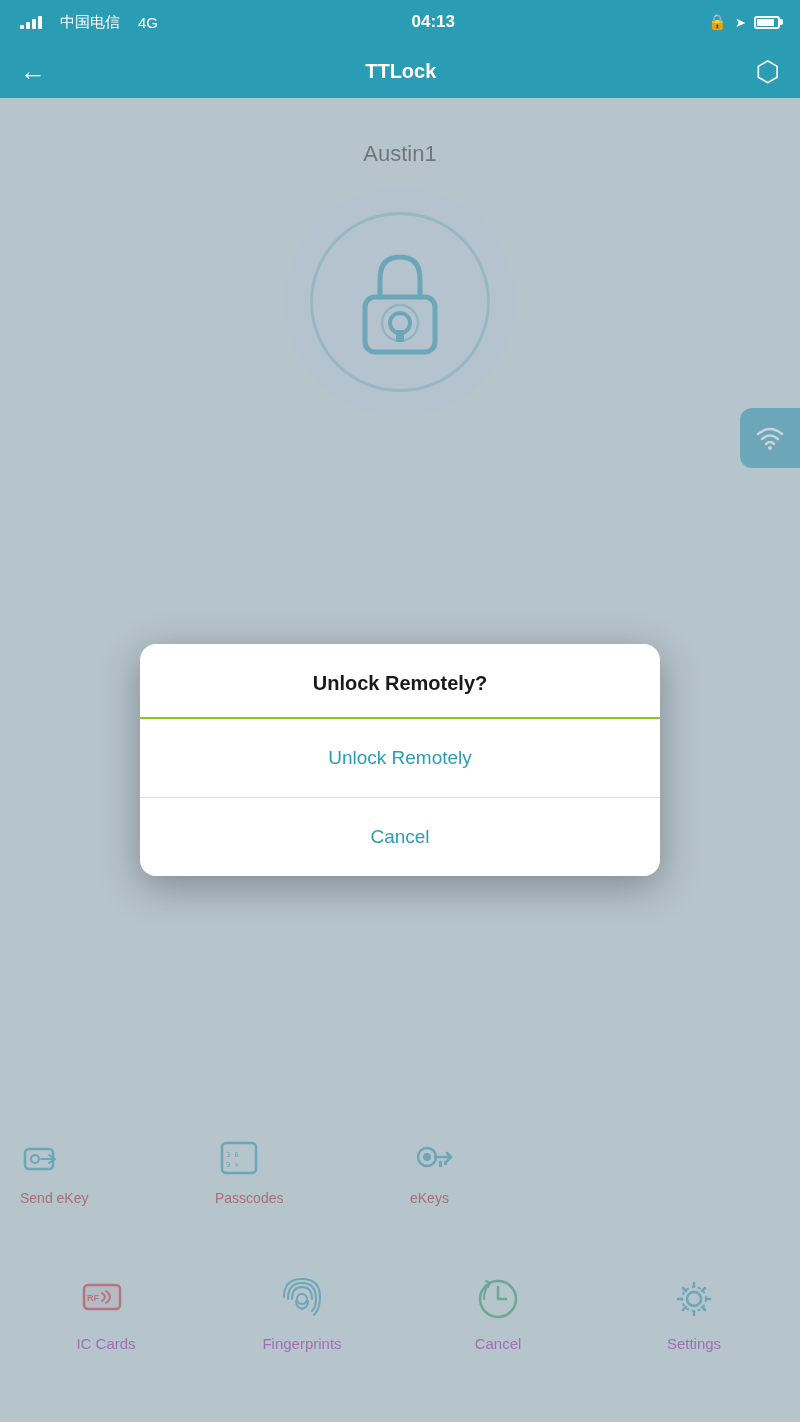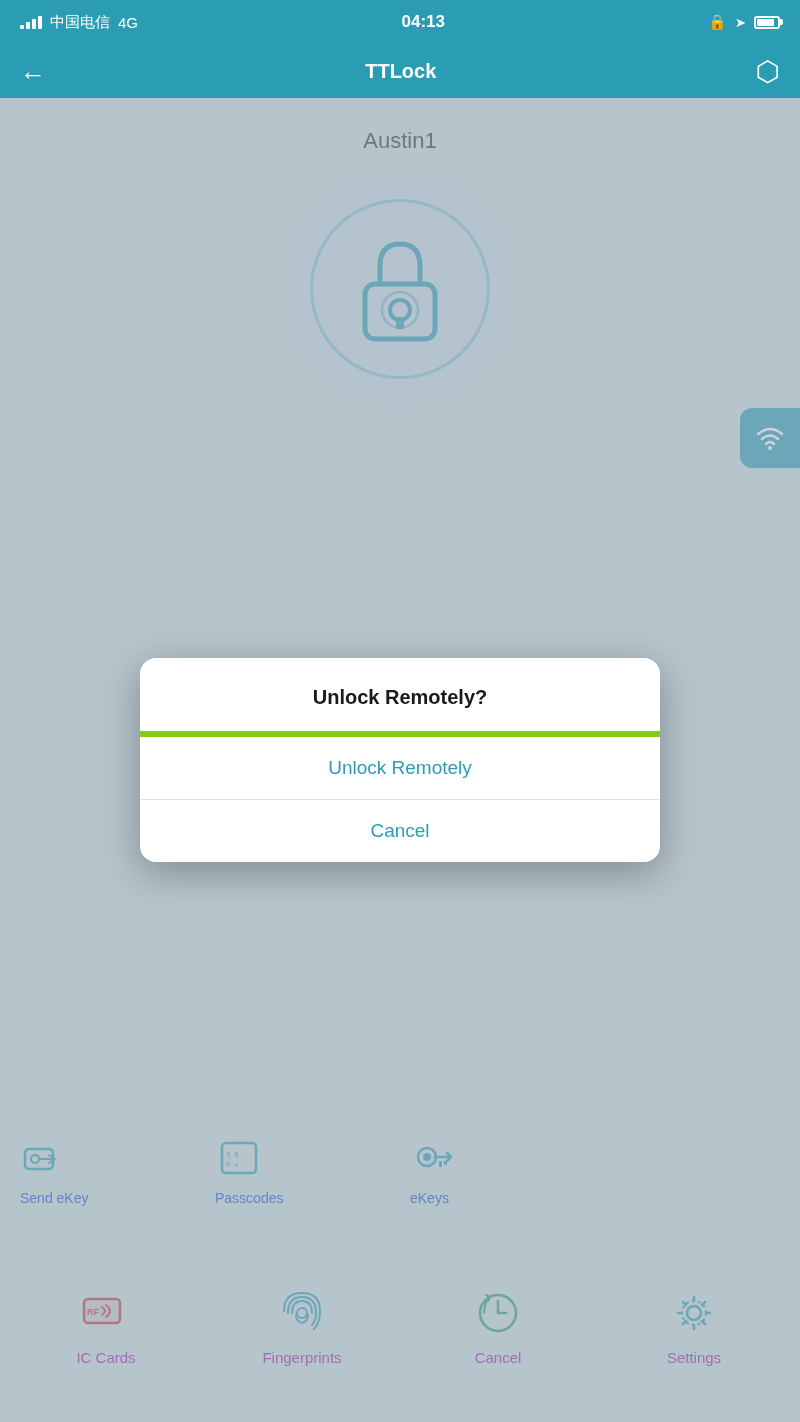--- a/index.html
+++ b/index.html
@@ -24,7 +24,7 @@
       font-size: 15px;
       font-weight: 500;
     }
-    .status-left { display: flex; align-items: center; gap: 8px; }
+    .status-left { display: flex; align-items: center; gap: 18px; }
     .status-center { font-size: 17px; font-weight: 600; }
     .status-right { display: flex; align-items: center; gap: 8px; }
     .signal-bars { display: flex; align-items: flex-end; gap: 2px; }

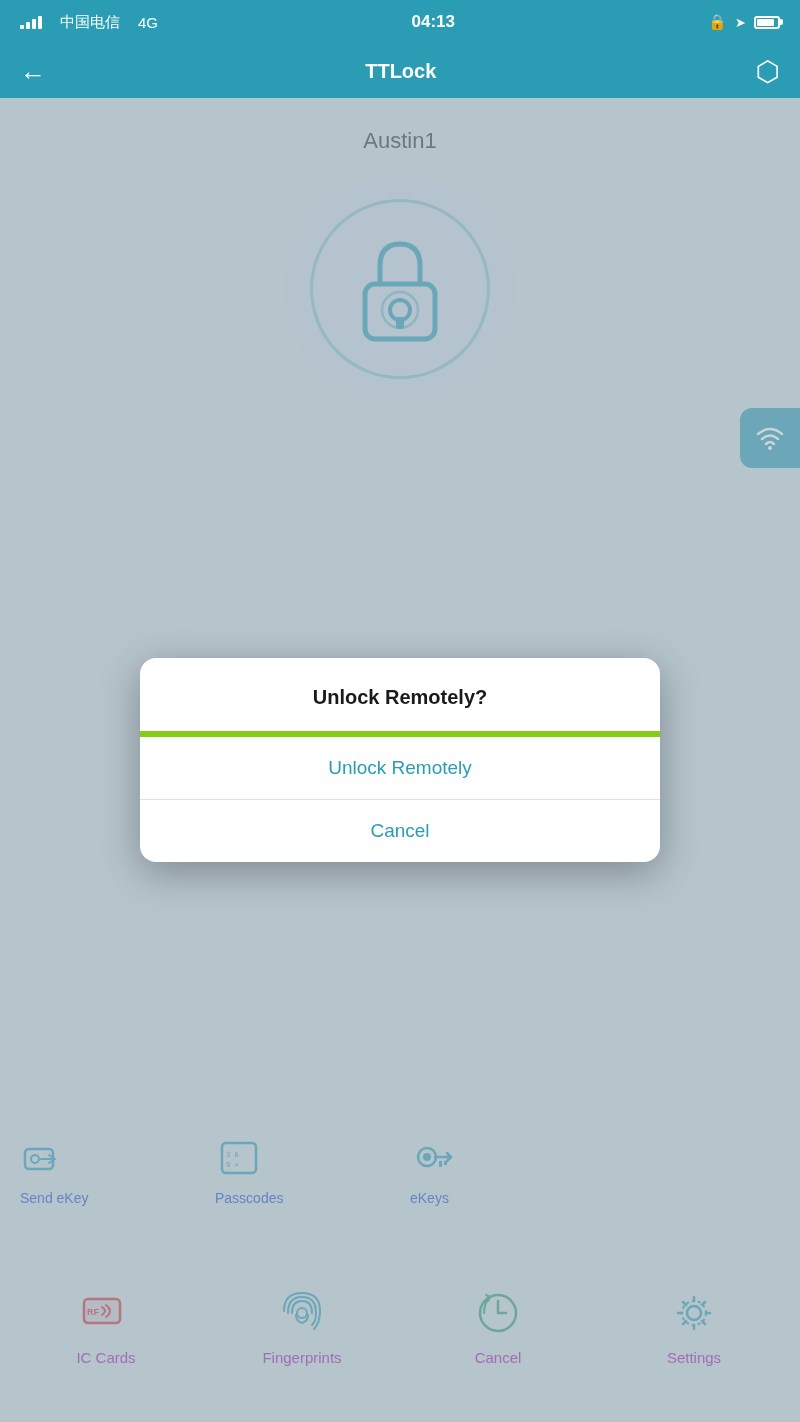--- a/index.html
+++ b/index.html
@@ -106,7 +106,7 @@
       display: flex;
       flex-direction: column;
       align-items: center;
-      padding-top: 30px;
+      padding-top: 43px;
     }
     .device-name {
       font-size: 22px;

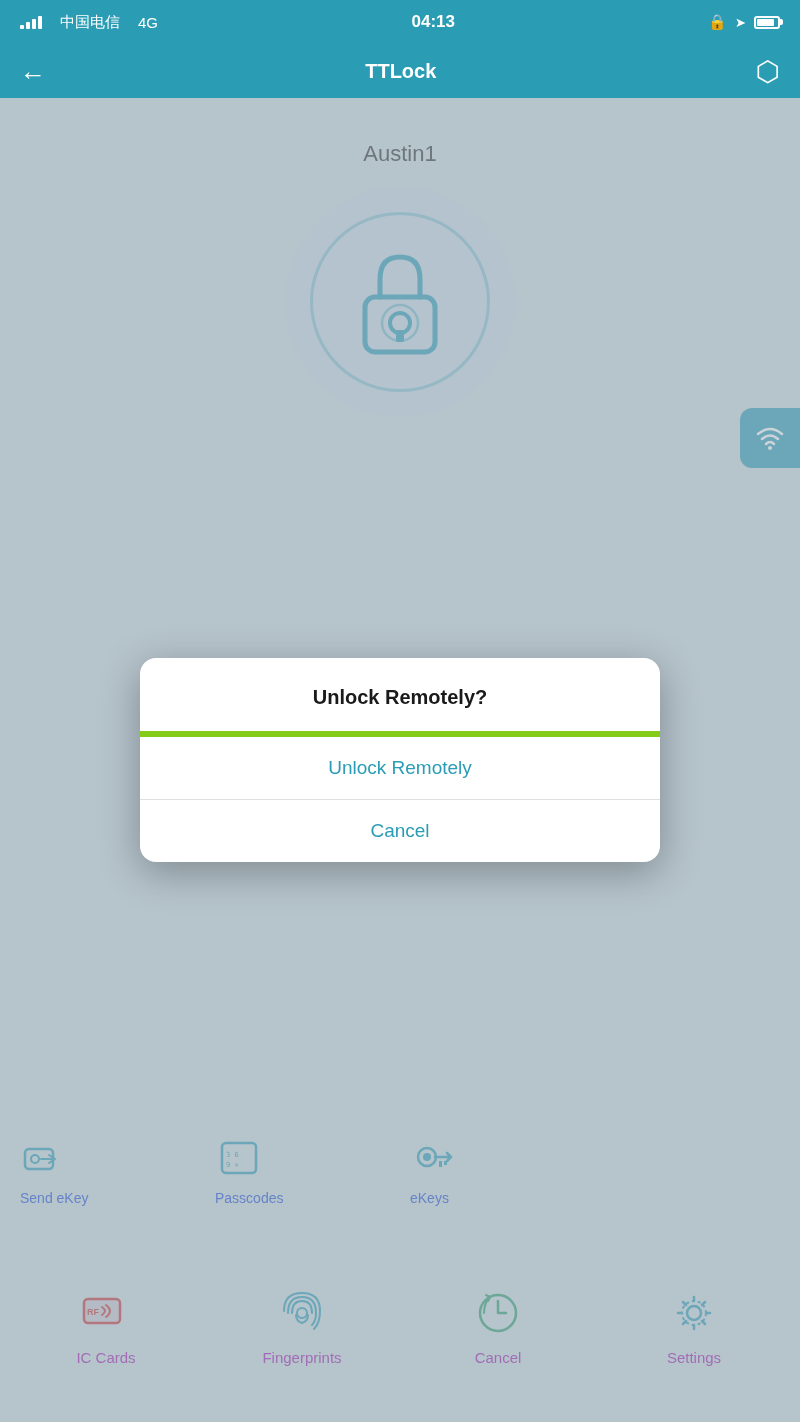--- a/index.html
+++ b/index.html
@@ -202,7 +202,7 @@
       font-size: 20px;
       font-weight: 700;
       color: #1a1a1a;
-      border-bottom: 6px solid #84cc16;
+      border-bottom: 2px solid #84cc16;
     }
     .dialog-btn {
       display: block;

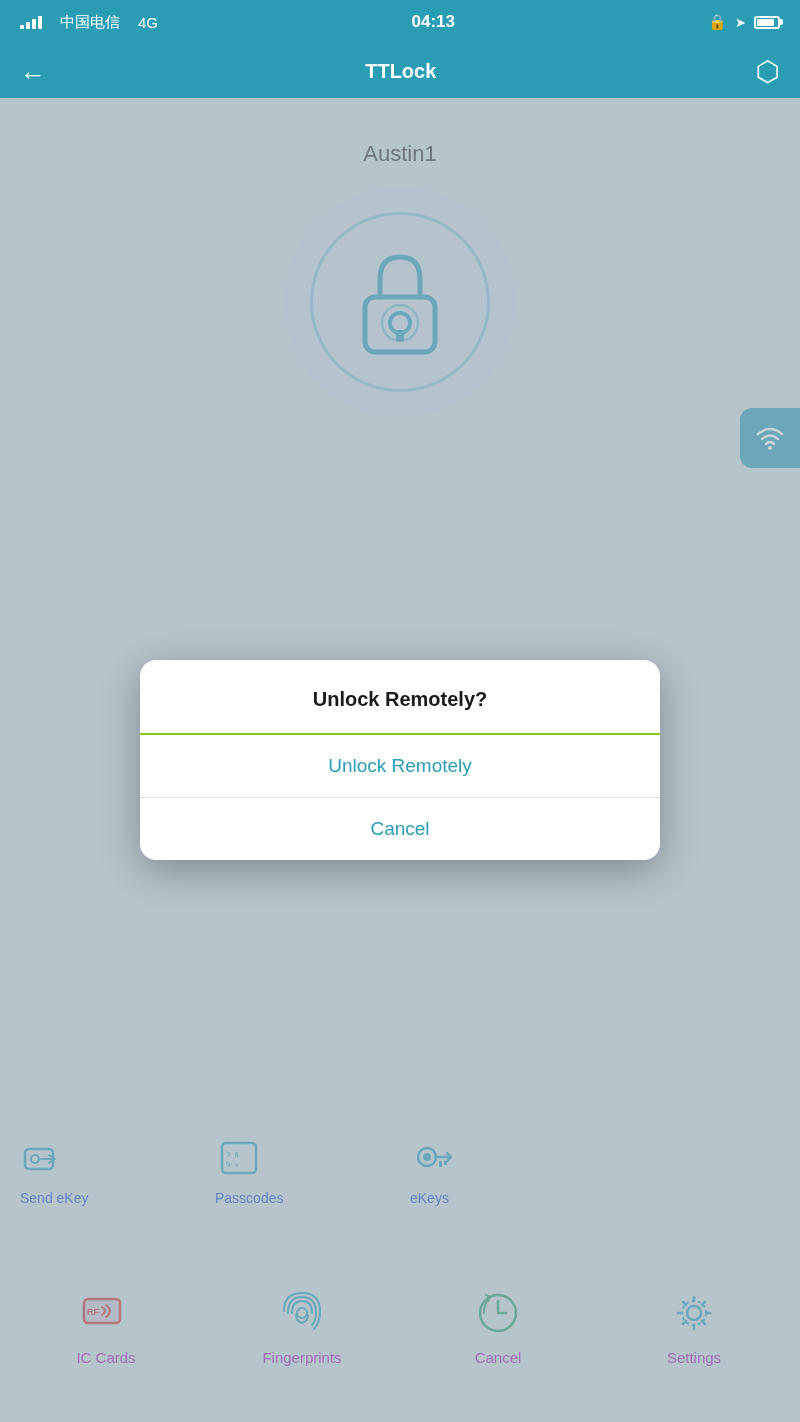--- a/index.html
+++ b/index.html
@@ -207,7 +207,7 @@
     .dialog-btn {
       display: block;
       width: 100%;
-      padding: 20px;
+      padding: 28px;
       text-align: center;
       font-size: 19px;
       font-weight: 400;

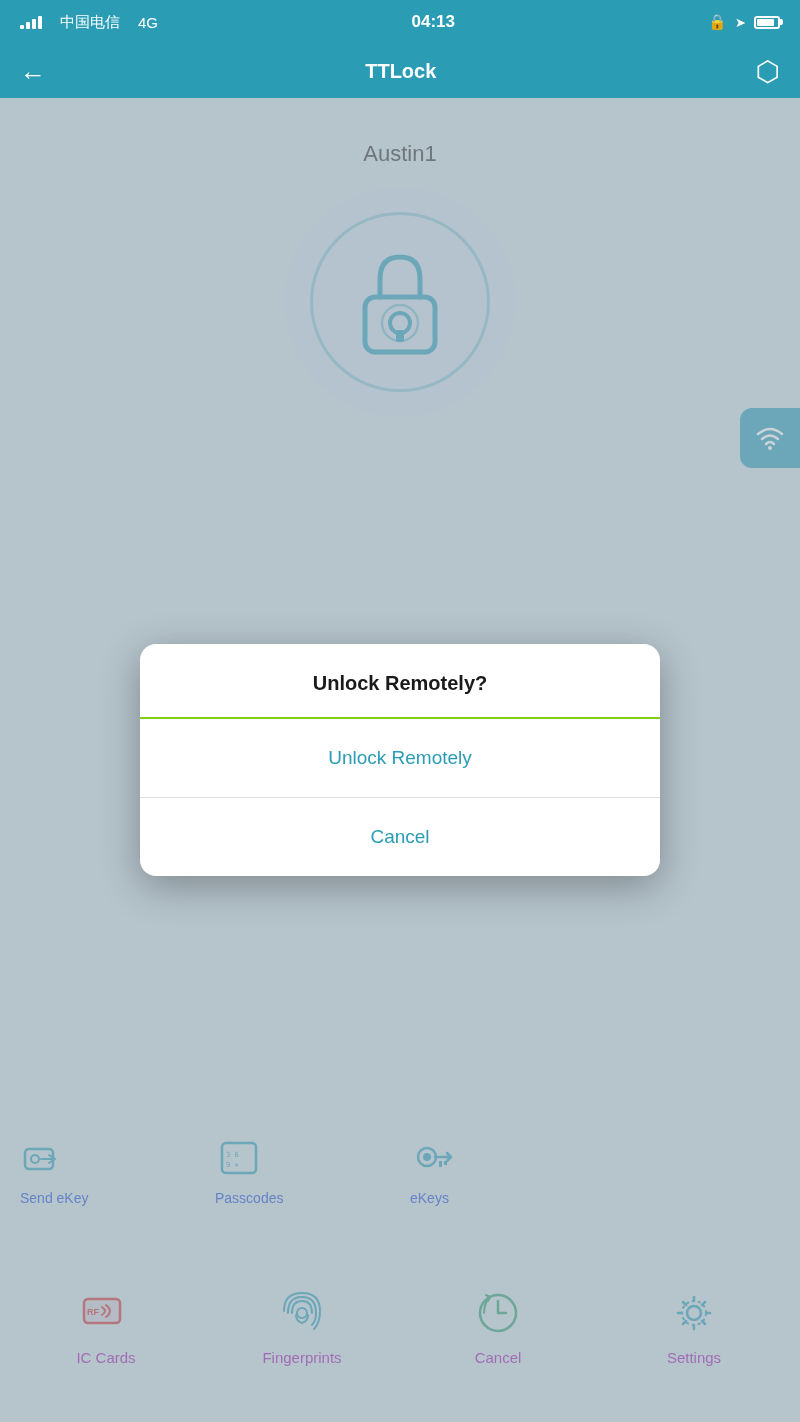--- a/index.html
+++ b/index.html
@@ -245,7 +245,7 @@
     }
     .menu-label {
       font-size: 14px;
-      color: #1d4ed8;
+      color: #b91c1c;
       text-align: center;
     }
   </style>

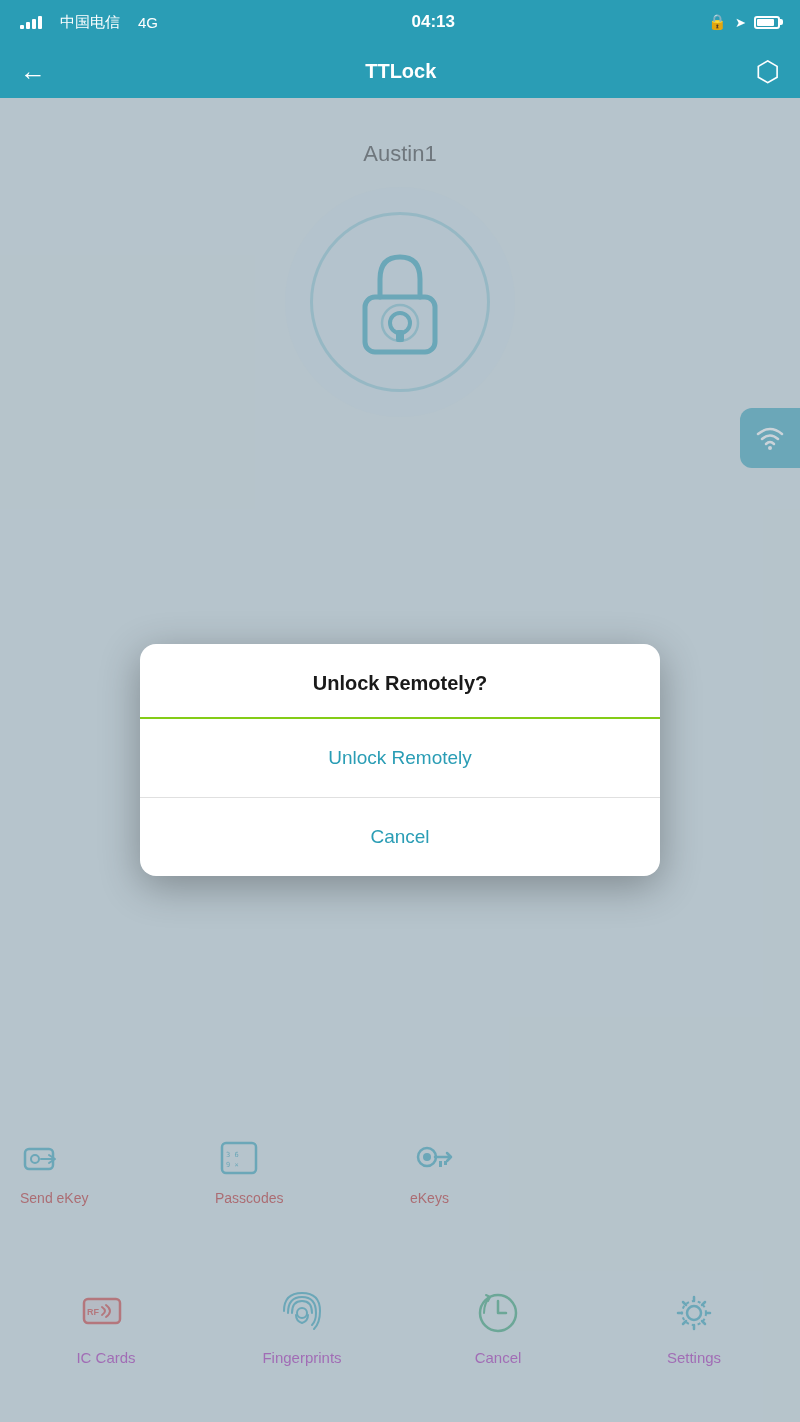--- a/index.html
+++ b/index.html
@@ -154,7 +154,7 @@
     
     .bottom-grid {
       position: absolute;
-      bottom: 36px;
+      bottom: 50px;
       left: 0; right: 0;
       display: grid;
       grid-template-columns: repeat(4, 1fr);

